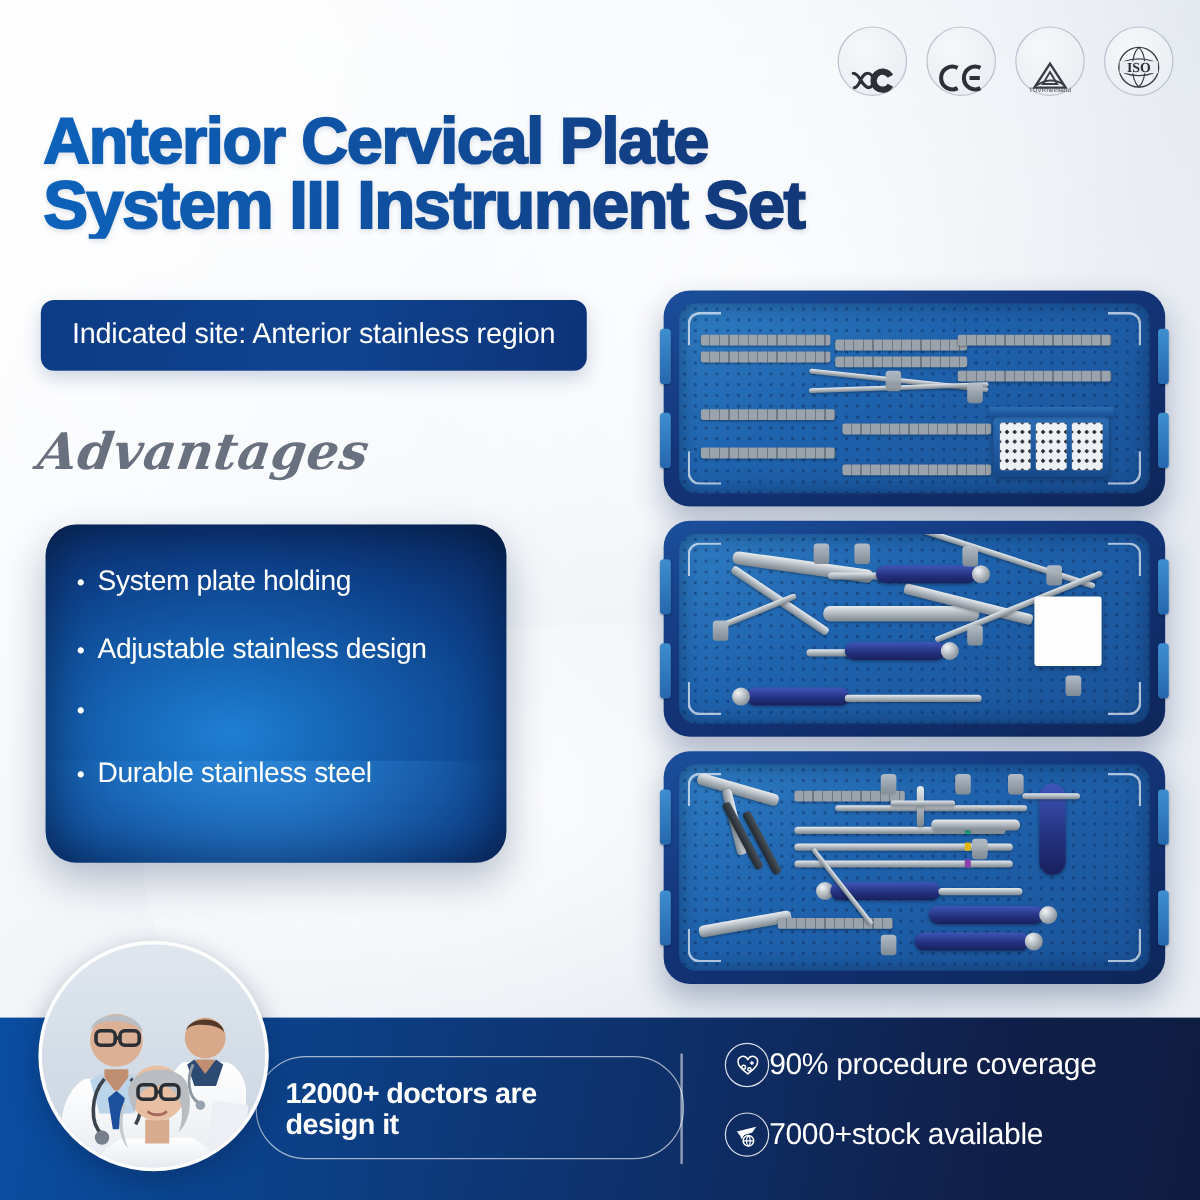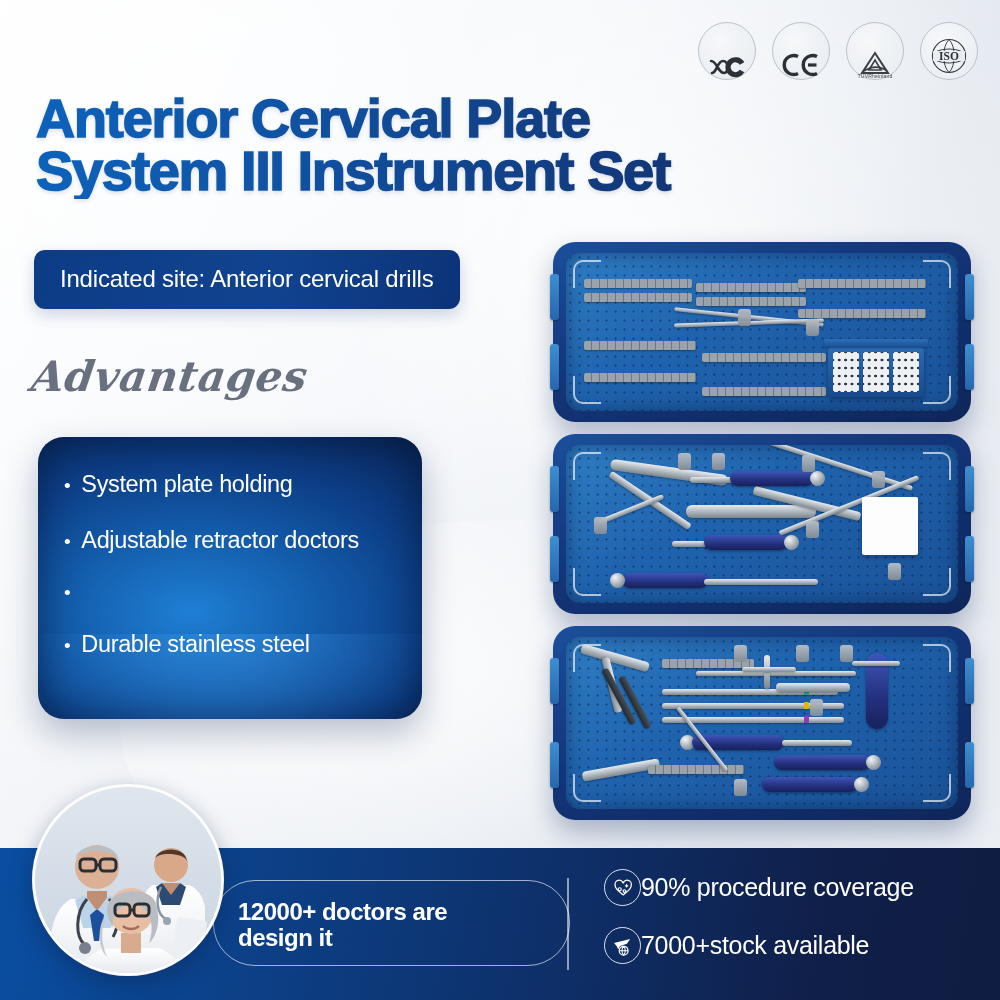--- a/index.html
+++ b/index.html
@@ -227,7 +227,7 @@
     <span class="ln ln2">System III Instrument Set</span>
   </div>
 
-  <div class="indication">Indicated site: Anterior cervical drills</div>
+  <div class="indication">Indicated site: Anterior stainless region</div>
 
   <div class="adv-script">Advantages</div>
 

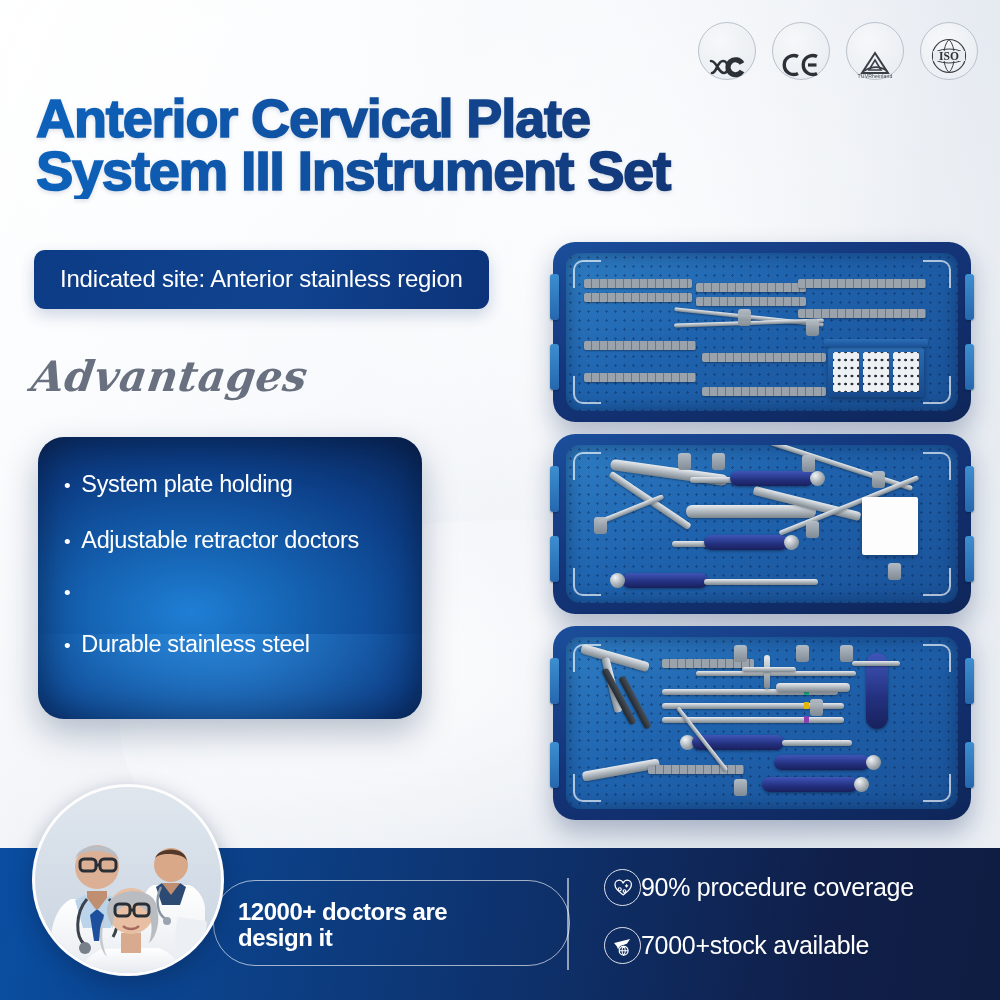--- a/index.html
+++ b/index.html
@@ -239,7 +239,7 @@
       </li>
       <li>
         <span class="dot">•</span>
-        <span>Adjustable retractor doctors</span>
+        <span>Adjustable stainless design</span>
       </li>
       <li>
         <span class="dot">•</span>

